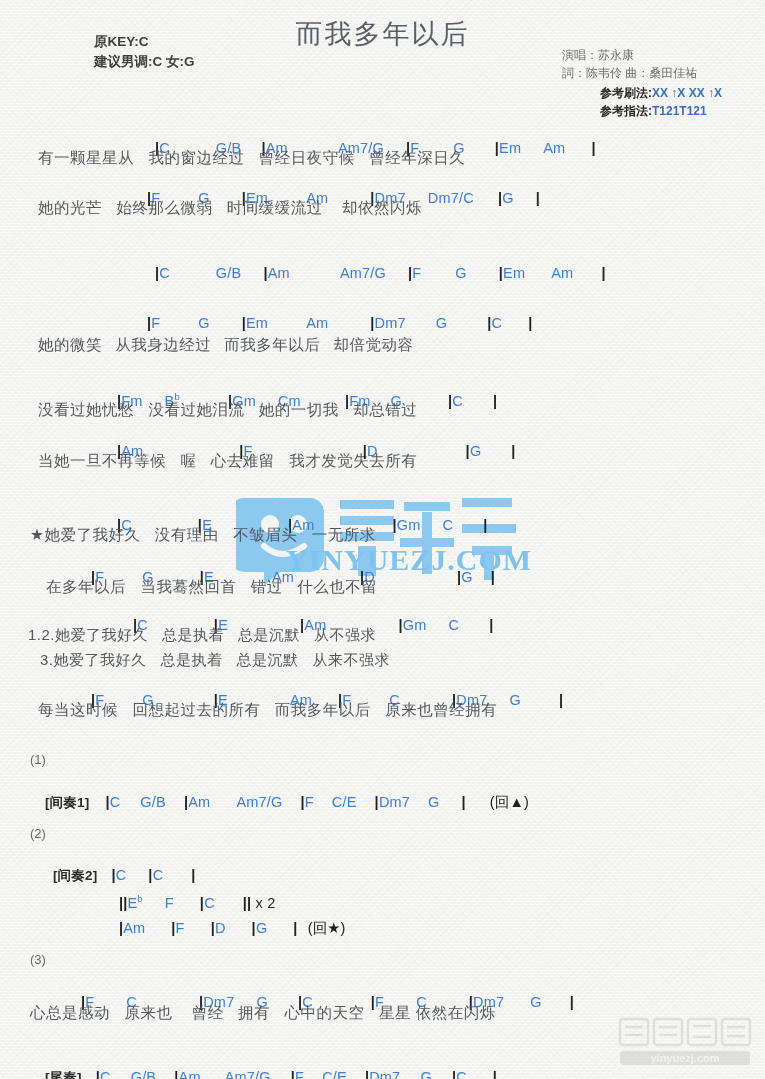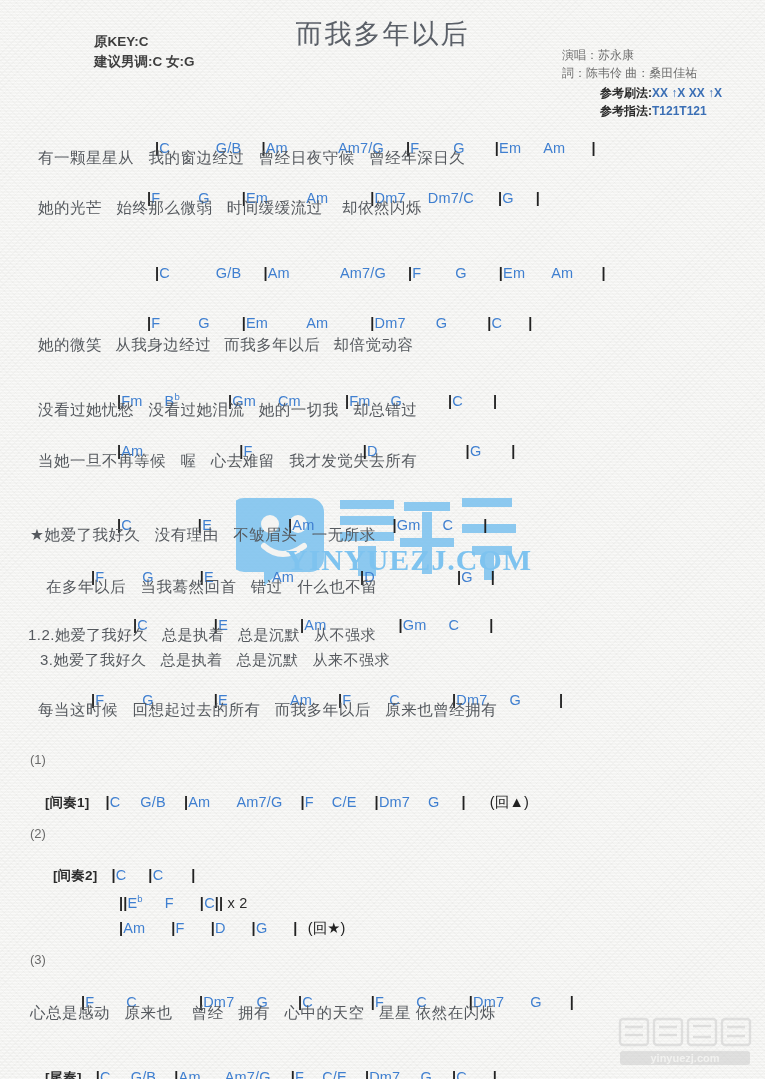--- a/index.html
+++ b/index.html
@@ -250,7 +250,7 @@
     <span class="sec-label" style="margin-left:28px;font-size:13.5px;">[间奏2]</span><span style="margin-left:14px;"><span class="bar">|</span>C</span><span style="margin-left:22px;"><span class="bar">|</span>C</span><span style="margin-left:28px;" class="bar">|</span>
   </div>
   <div class="line chords" style="top:877px;">
-    <span style="margin-left:102px;"><span class="bar">||</span>E<sup>b</sup></span><span style="margin-left:22px;">F</span><span style="margin-left:26px;"><span class="bar">|</span>C</span><span style="text-align:right;"><span class="bar">||</span><span style="color:#2b2b2b;"> x 2</span></span>
+    <span style="margin-left:102px;"><span class="bar">||</span>E<sup>b</sup></span><span style="margin-left:22px;">F</span><span style="margin-left:26px;"><span class="bar">|</span>C</span><span style="margin-left:28px;text-align:right;"><span class="bar">||</span><span style="color:#2b2b2b;"> x 2</span></span>
   </div>
   <div class="line chords" style="top:903px;">
     <span style="margin-left:102px;"><span class="bar">|</span>Am</span><span style="margin-left:26px;"><span class="bar">|</span>F</span><span style="margin-left:26px;"><span class="bar">|</span>D</span><span style="margin-left:26px;"><span class="bar">|</span>G</span><span style="margin-left:26px;" class="bar">|</span><span class="bar" style="margin-left:10px;font-weight:normal;">(回★)</span>

